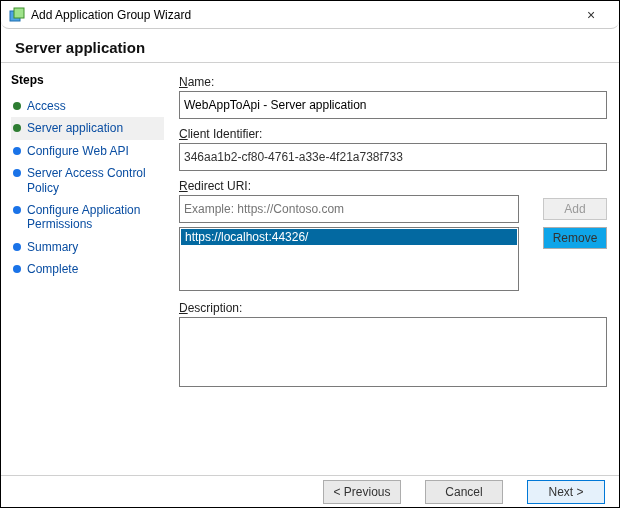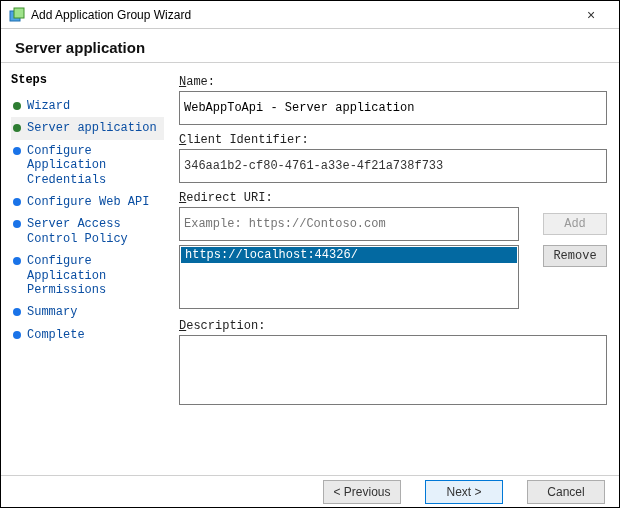--- a/index.html
+++ b/index.html
@@ -18,6 +18,7 @@
     display:flex; align-items:center;
     height:28px; padding:0 8px;
     border-bottom:1px solid #ccc;
+    border-radius:8px;
   }
   .titlebar .appicon { width:16px; height:16px; margin-right:6px; }
   .titlebar .title { flex:1; font-size:12px; color:#000; }

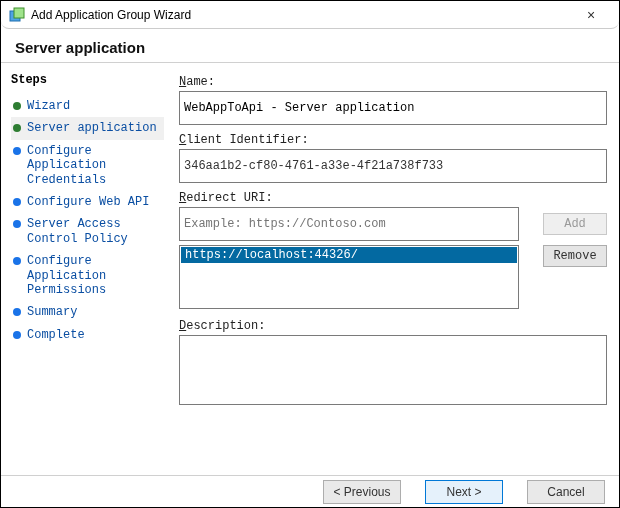--- a/index.html
+++ b/index.html
@@ -29,7 +29,7 @@
   }
   .divider { height:1px; background:#d0d0d0; margin:0; }
   .content {
-    flex:1; display:flex; overflow:hidden;font-family:Liberation Mono, monospace;
+    flex:1; display:flex; overflow:hidden;
   }
   
   .steps {

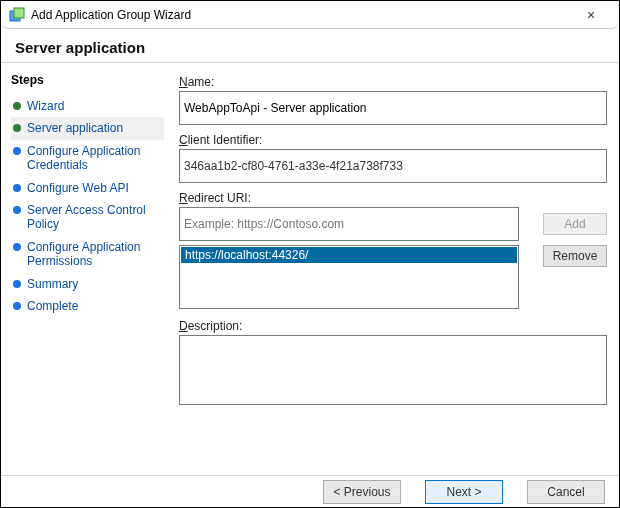--- a/index.html
+++ b/index.html
@@ -125,7 +125,7 @@
 
     <div class="step">
       <div class="bullet done"></div>
-      <span class="label">Wizard</span>
+      <span class="label">Access</span>
     </div>
     <div class="step selected">
       <div class="bullet done"></div>

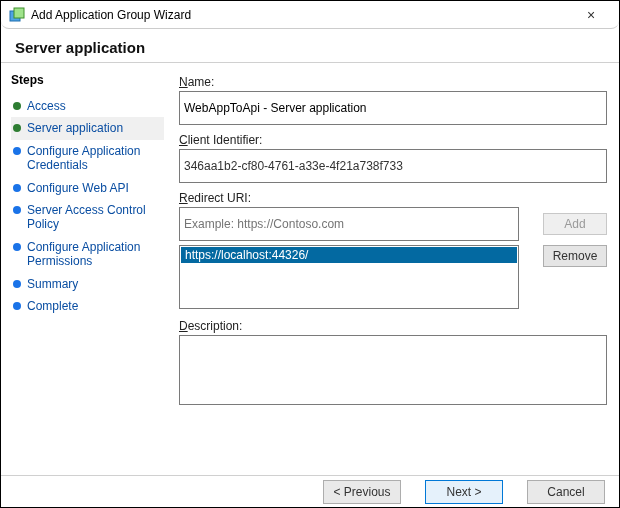--- a/index.html
+++ b/index.html
@@ -61,7 +61,7 @@
   }
   .fieldlabel .u { text-decoration:underline; }
   input.text {
-    width:100%; height:34px;
+    width:100%; height:28px;
     border:1px solid #7a7a7a; padding:2px 4px;
     font-family:inherit; font-size:12px;
     background:#fff; color:#000;

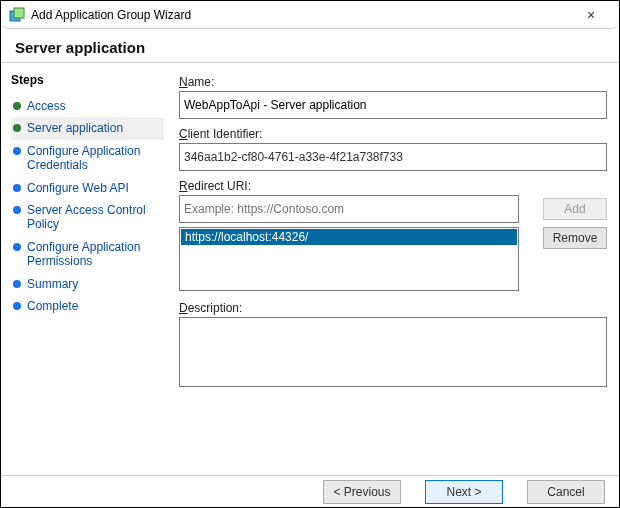--- a/index.html
+++ b/index.html
@@ -133,10 +133,6 @@
     </div>
     <div class="step">
       <div class="bullet"></div>
-      <span class="label">Configure Application Credentials</span>
-    </div>
-    <div class="step">
-      <div class="bullet"></div>
       <span class="label">Configure Web API</span>
     </div>
     <div class="step">

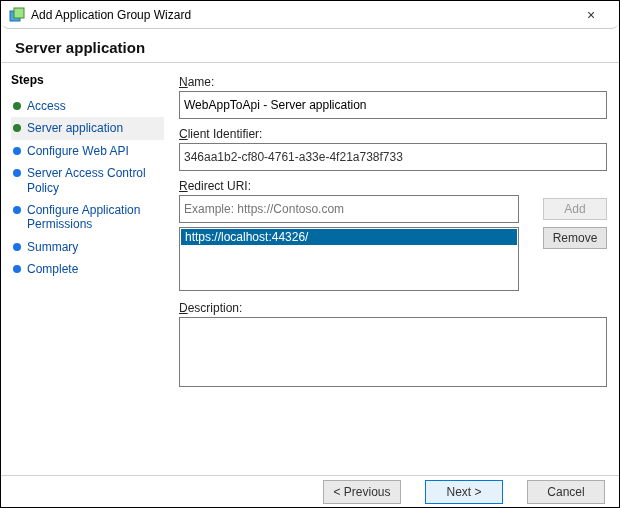--- a/index.html
+++ b/index.html
@@ -73,7 +73,7 @@
   .row2 input.text { flex:1; }
   .btn {
     min-width:64px; height:22px;
-    border:1px solid #adadad; background:#e5e5e5;
+    border:1px solid #adadad; background:#0ea5e9;
     font-family:inherit; font-size:12px; color:#333;
     padding:0 8px;
   }

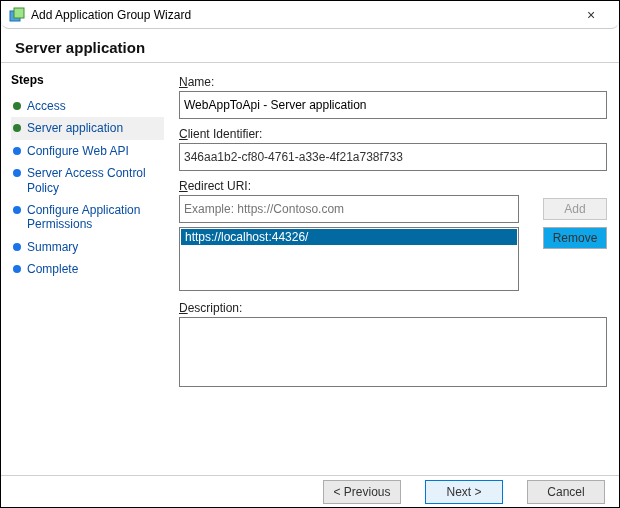--- a/index.html
+++ b/index.html
@@ -188,8 +188,8 @@
 
 <div class="footer">
   <button class="btn">&lt; Previous</button>
+  <button class="btn">Cancel</button>
   <button class="btn default">Next &gt;</button>
-  <button class="btn">Cancel</button>
 </div>
 
 </body></html>

